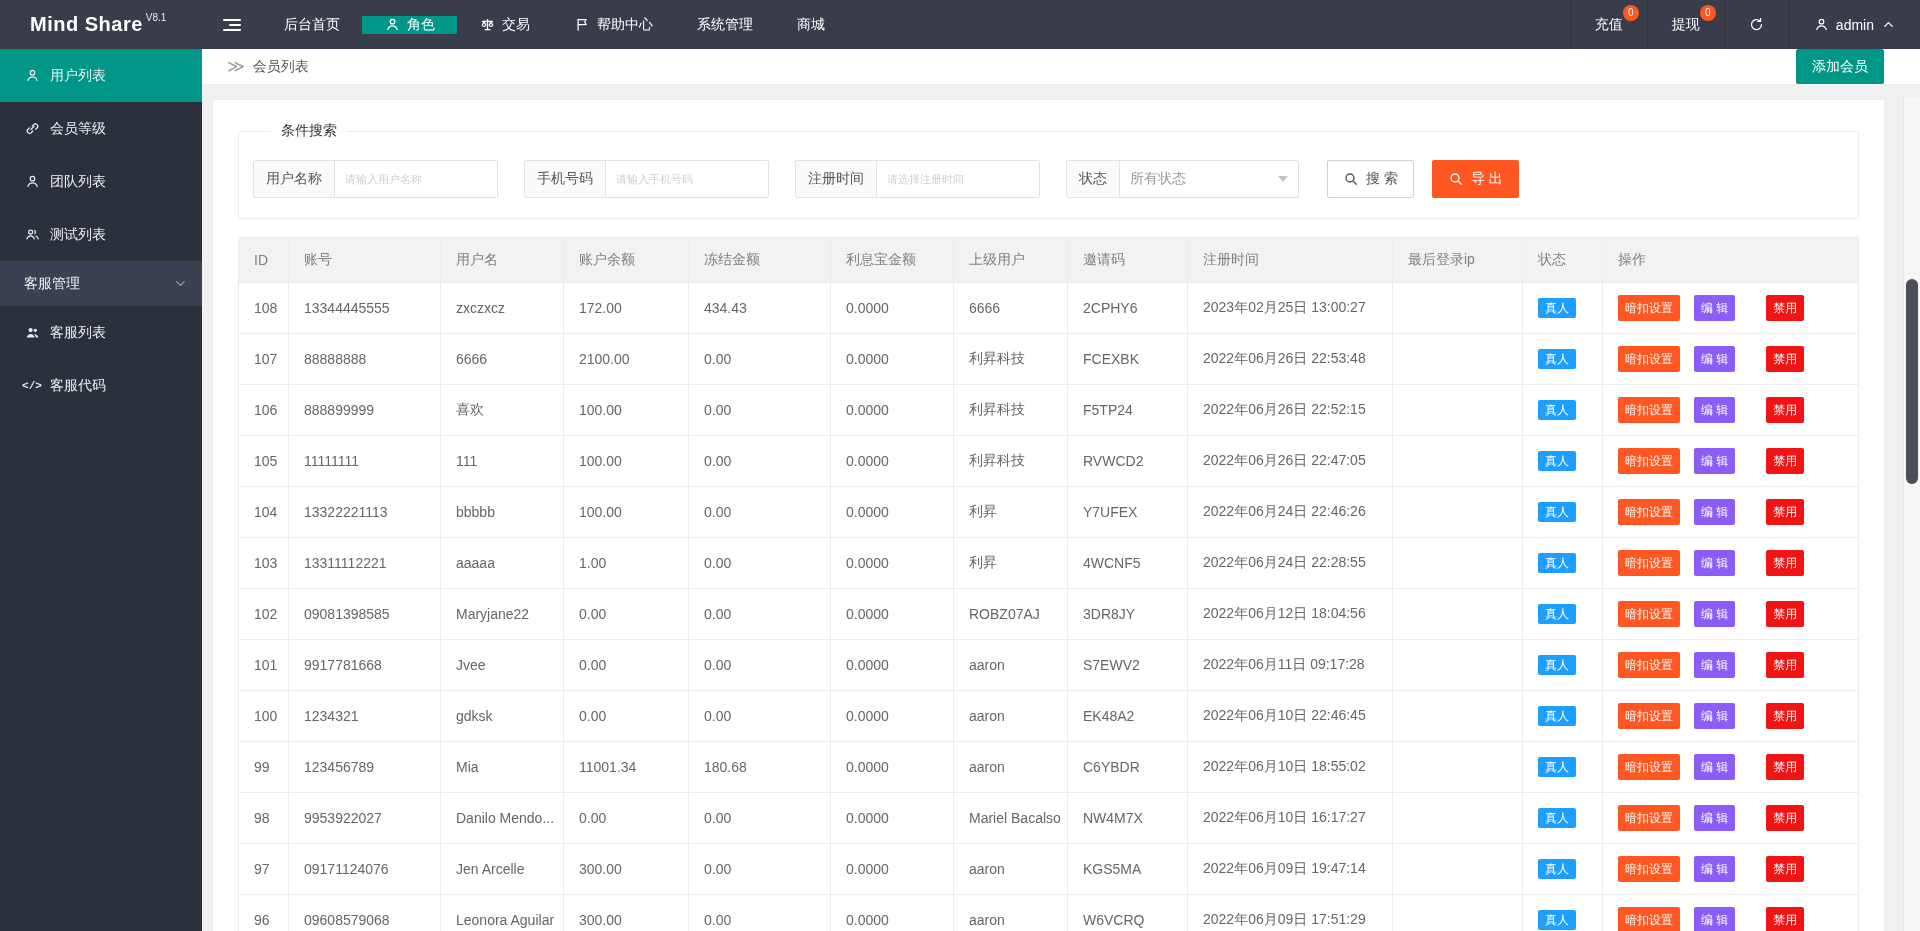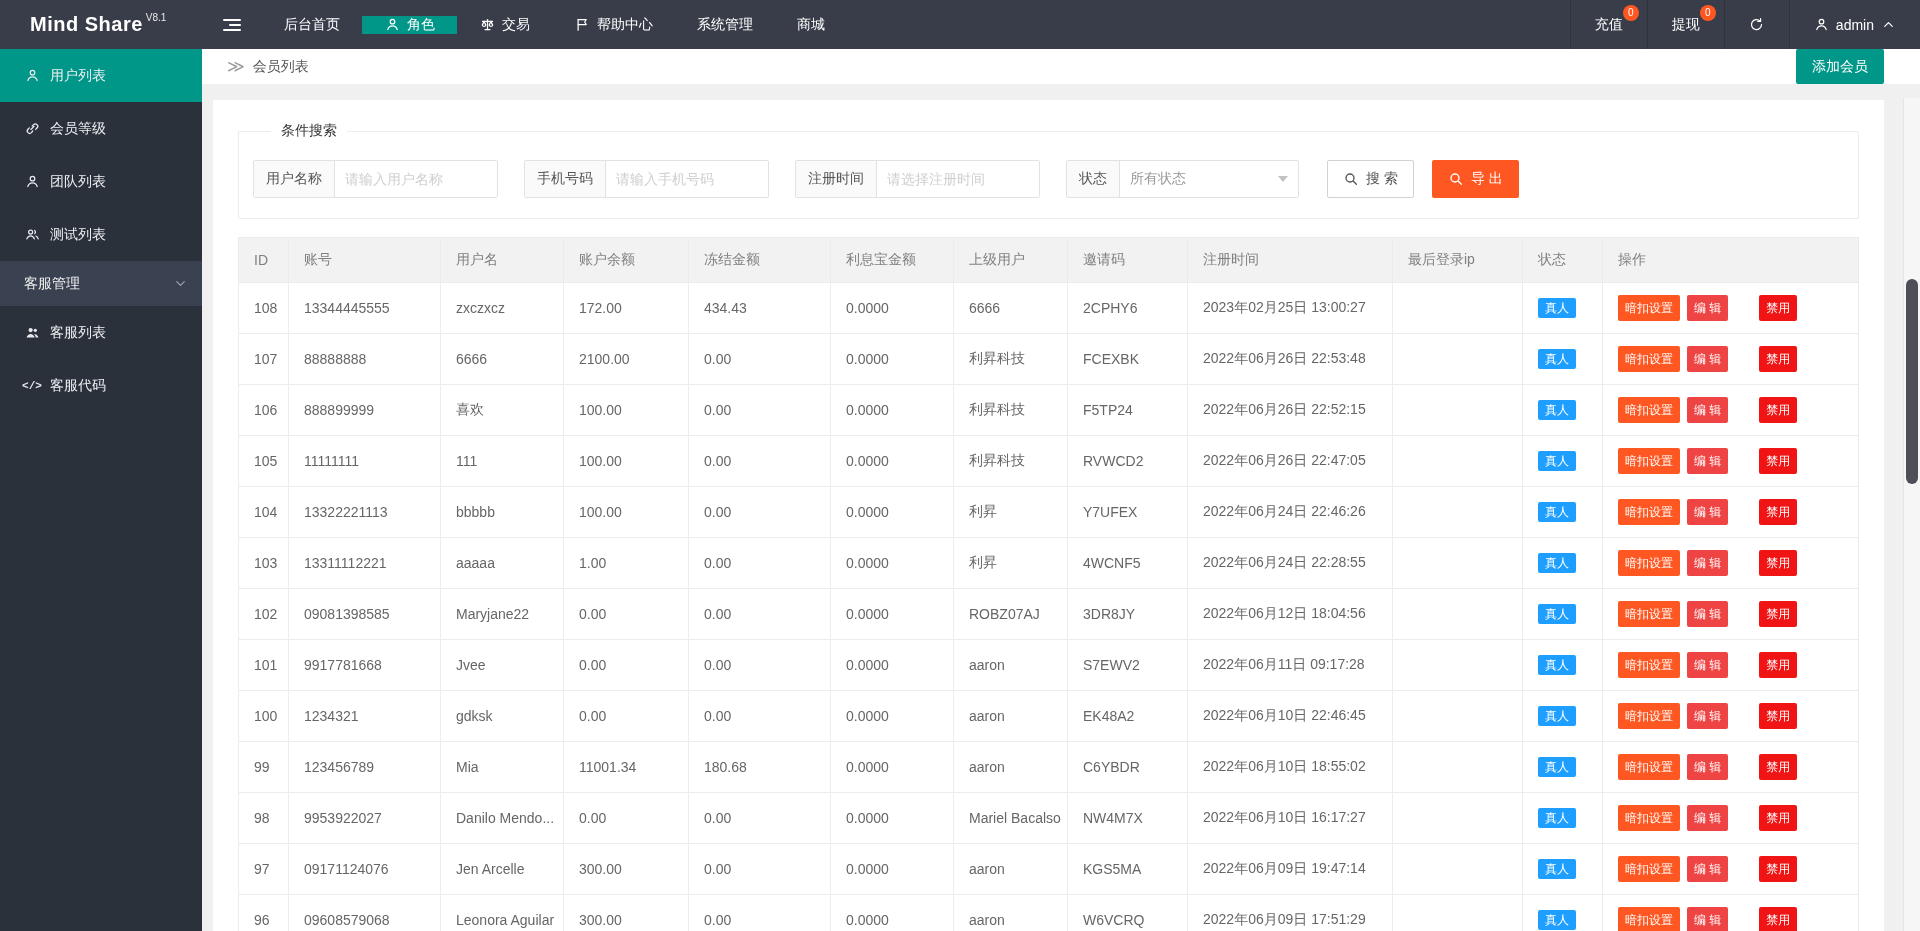--- a/index.html
+++ b/index.html
@@ -60,7 +60,7 @@
     margin-right:26px; background:#fff; }
   .inp-label { display:flex; align-items:center; padding:0 12px; background:#fafafa; color:#555;
     border-right:1px solid #e2e2e2; white-space:nowrap; }
-  .inp-group input { border:none; outline:none; width:162px; padding:0 10px; font-size:14px; color:#666;
+  .inp-group input { border:none; outline:none; width:162px; padding:0 10px; font-size:11px; color:#666;
     font-family:inherit; }
   .inp-group input::placeholder { color:#cfcfcf; }
   .sel-box { display:flex; align-items:center; width:178px; padding:0 10px; color:#999; cursor:pointer;

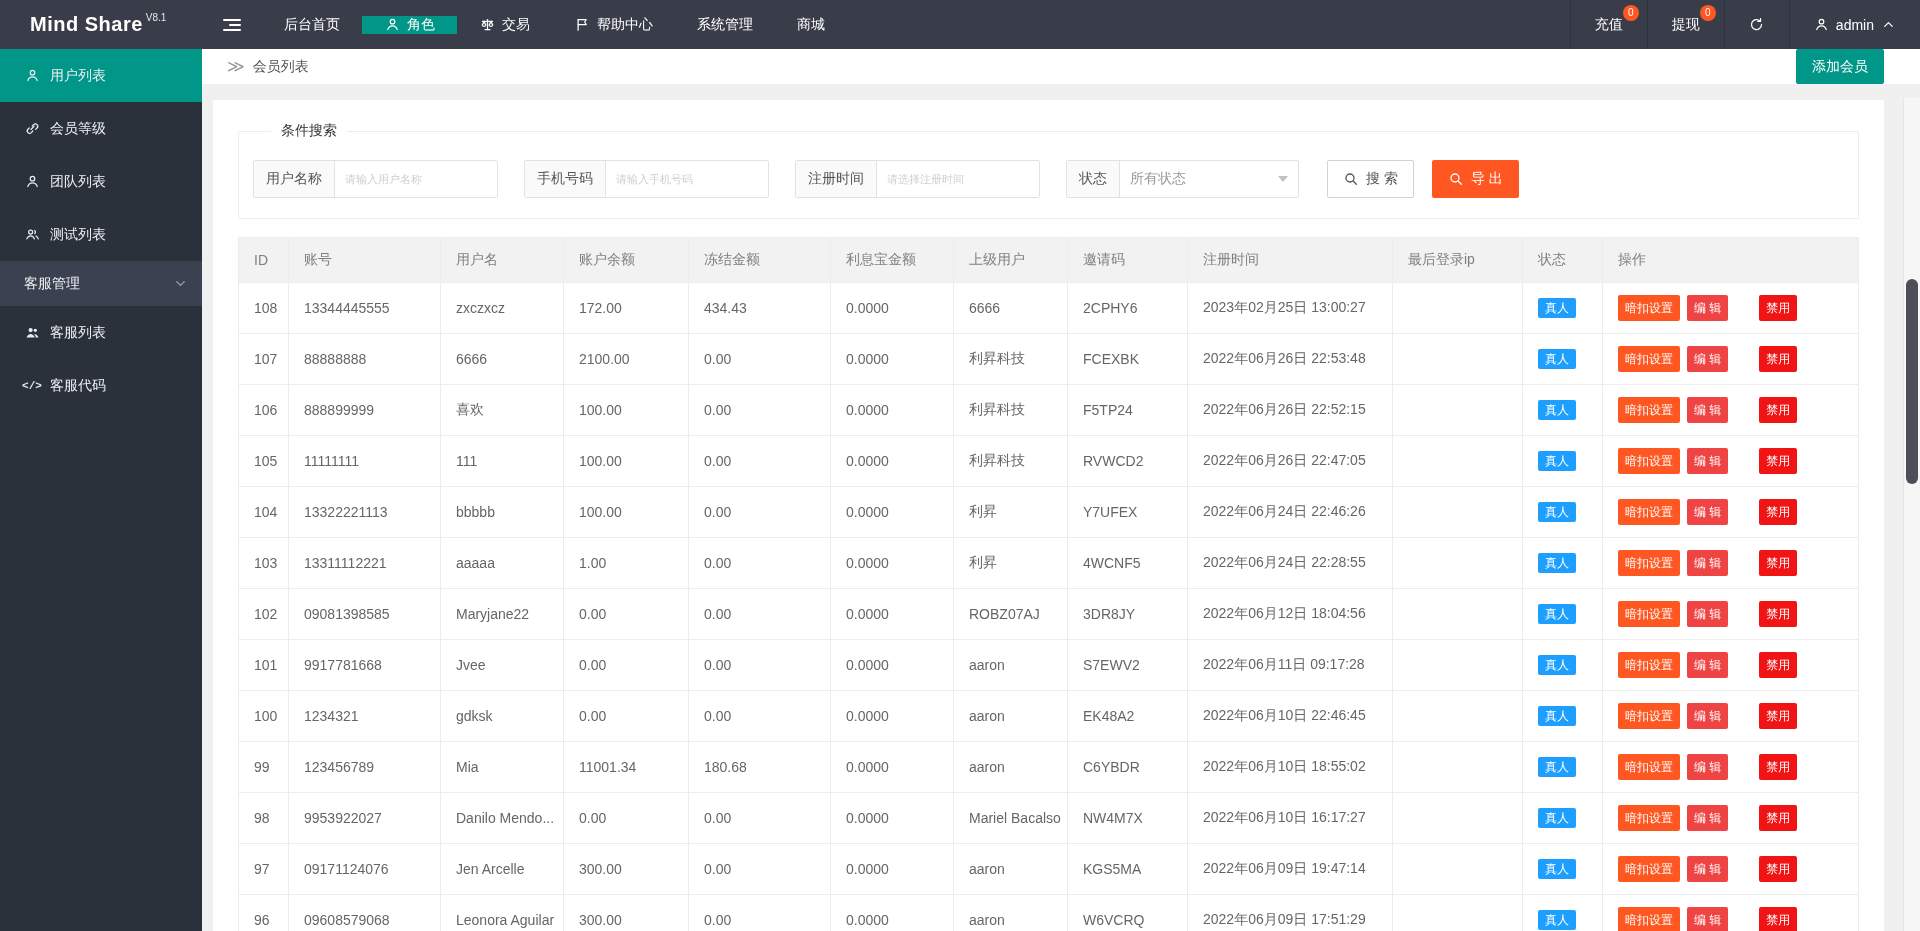--- a/index.html
+++ b/index.html
@@ -86,7 +86,7 @@
     border-radius:2px; line-height:1; cursor:pointer; }
   .act-btn { display:inline-block; color:#fff; font-size:12px; padding:0 7px; height:26px; line-height:26px;
     border-radius:2px; margin-right:7px; cursor:pointer; }
-  .act-0 { background:#FF5722; } .act-1 { background:#ef4444; } .act-2 { background:#f01414;margin-left:24px; } .act-3 { background:#009688; }
+  .act-0 { background:#FF5722; } .act-1 { background:#8b5cf6;margin-left:7px; } .act-2 { background:#f01414;margin-left:24px; } .act-3 { background:#009688; }
 
   
   .v-scroll { position:absolute; right:0; top:49px; bottom:0; width:17px; background:#f6f6f6;

